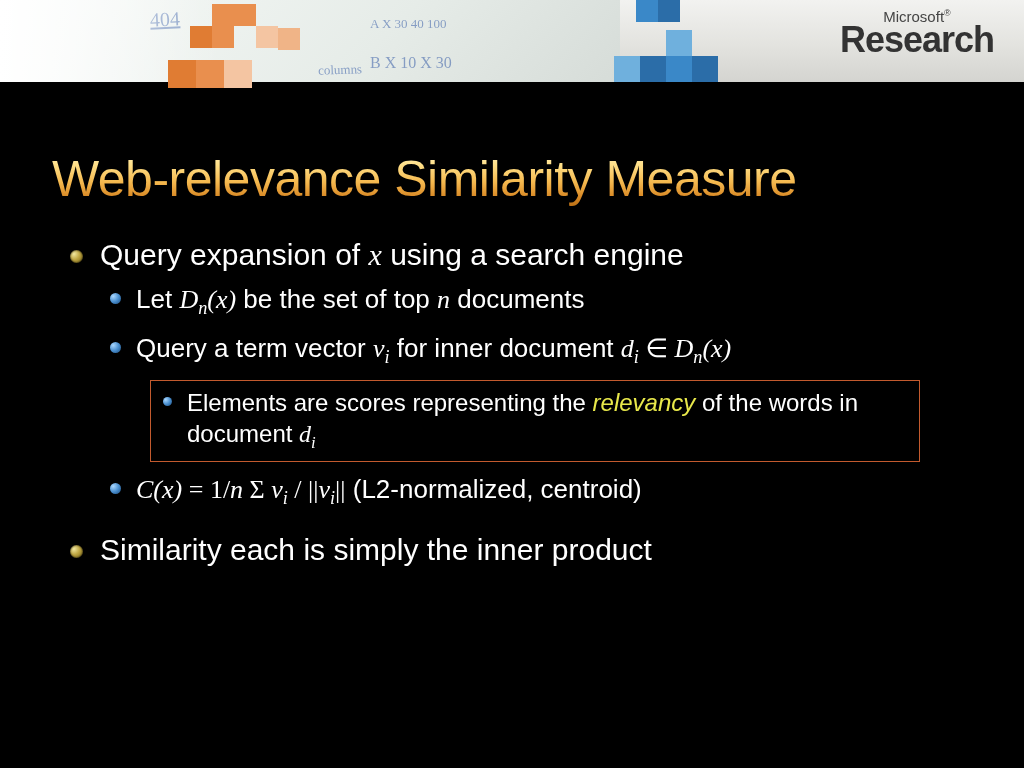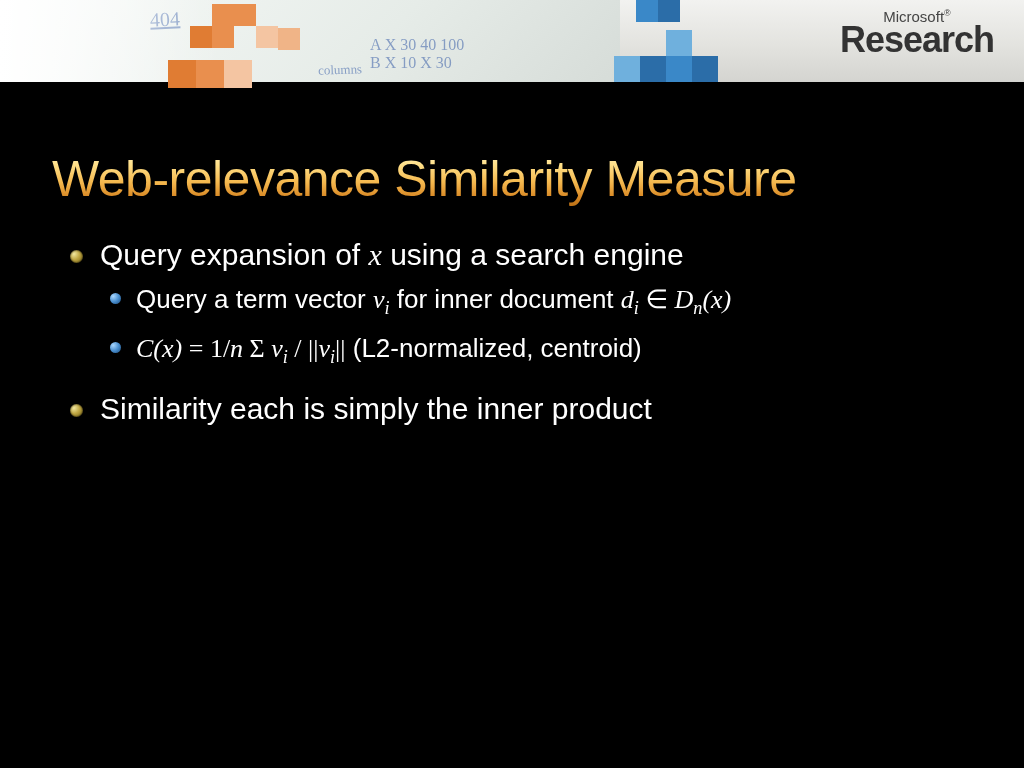--- a/index.html
+++ b/index.html
@@ -177,7 +177,7 @@
 
 <div class="banner">
   <div class="whiteboard">
-    <span class="scribble" style="left:370px; top:36px; font-size:16px;">A   X  30  40  100</span>
+    <span class="scribble" style="left:370px; top:16px; font-size:13px;">A   X  30  40  100</span>
     <span class="scribble" style="left:370px; top:54px; font-size:16px;text-align:center;">B   X  10  X   30</span>
     <span class="scribble" style="left:150px; top:8px; font-size:20px; transform:rotate(-3deg); text-decoration:underline;">404</span>
     <span class="scribble" style="left:318px; top:62px; font-size:13px; transform:rotate(-2deg);">columns</span>

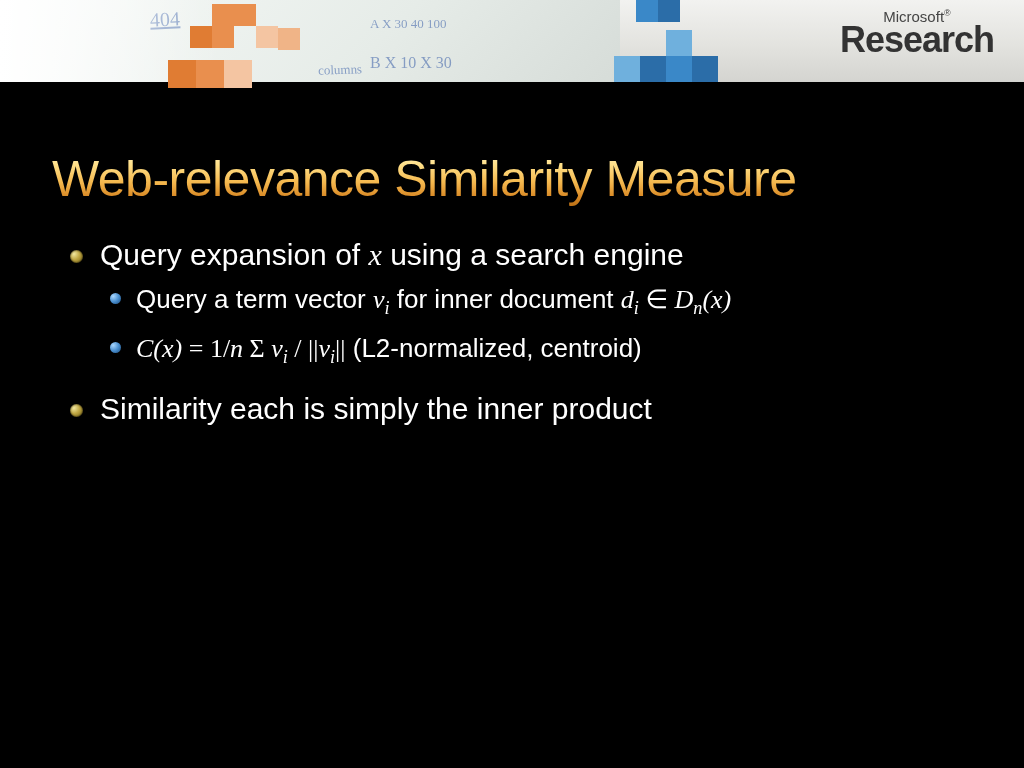--- a/index.html
+++ b/index.html
@@ -223,6 +223,9 @@
     <span>Query expansion of </span><span class="mathit">x</span><span> using a search engine</span>
   </div>
 
+  <div class="bul2">
+    <span>Let </span><span class="mathit">D</span><sub>n</sub><span class="mathit">(x)</span><span> be the set of top </span><span class="mathit">n</span><span> documents</span>
+  </div>
 
   <div class="bul2">
     <span>Query a term vector </span><span class="mathit">v</span><sub>i</sub><span> for inner document </span><span class="mathit">d</span><sub>i</sub><span class="mathrm"> ∈ </span><span class="mathit">D</span><sub>n</sub><span class="mathit">(x)</span>

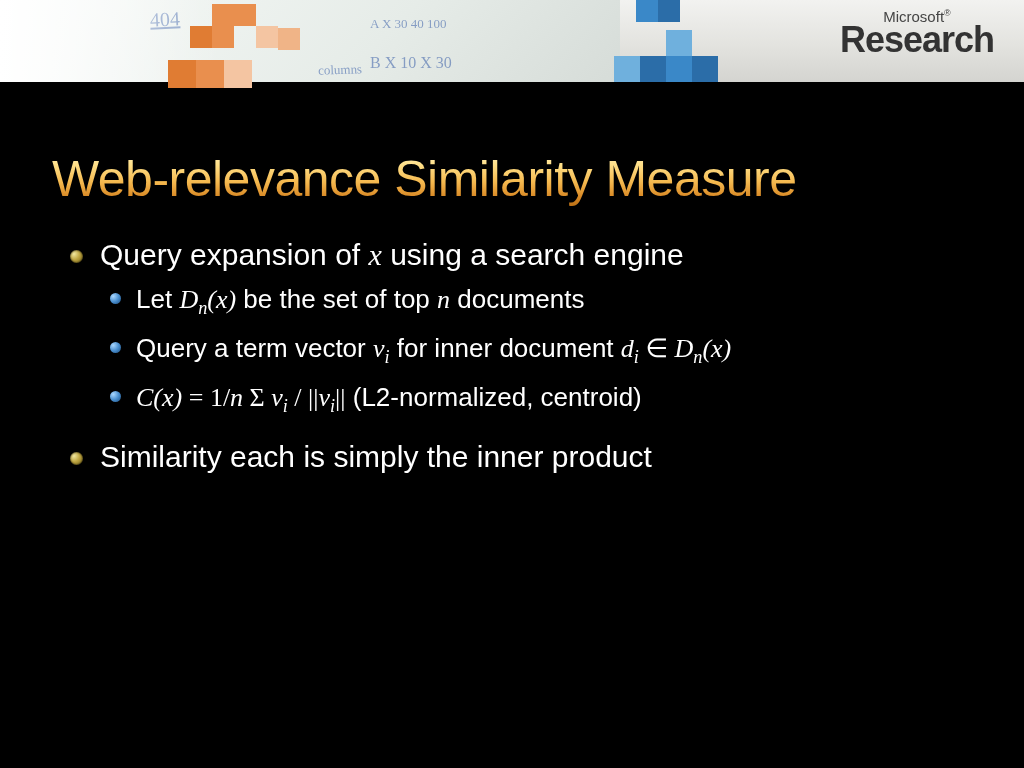--- a/index.html
+++ b/index.html
@@ -231,6 +231,11 @@
     <span>Query a term vector </span><span class="mathit">v</span><sub>i</sub><span> for inner document </span><span class="mathit">d</span><sub>i</sub><span class="mathrm"> ∈ </span><span class="mathit">D</span><sub>n</sub><span class="mathit">(x)</span>
   </div>
 
+  <div class="bul3-box">
+    <div class="bul3">
+      <span>Elements are scores representing the </span><span class="highlight">relevancy</span><span> of the words in document </span><span class="mathit">d</span><sub>i</sub>
+    </div>
+  </div>
 
   <div class="bul2">
     <span class="mathit">C</span><span class="mathit">(x)</span><span class="mathrm"> = </span><span class="mathrm">1/</span><span class="mathit">n </span><span class="mathrm">Σ </span><span class="mathit">v</span><sub>i</sub><span class="mathrm"> / ||</span><span class="mathit">v</span><sub>i</sub><span class="mathrm">||</span><span>   (L2-normalized, centroid)</span>

